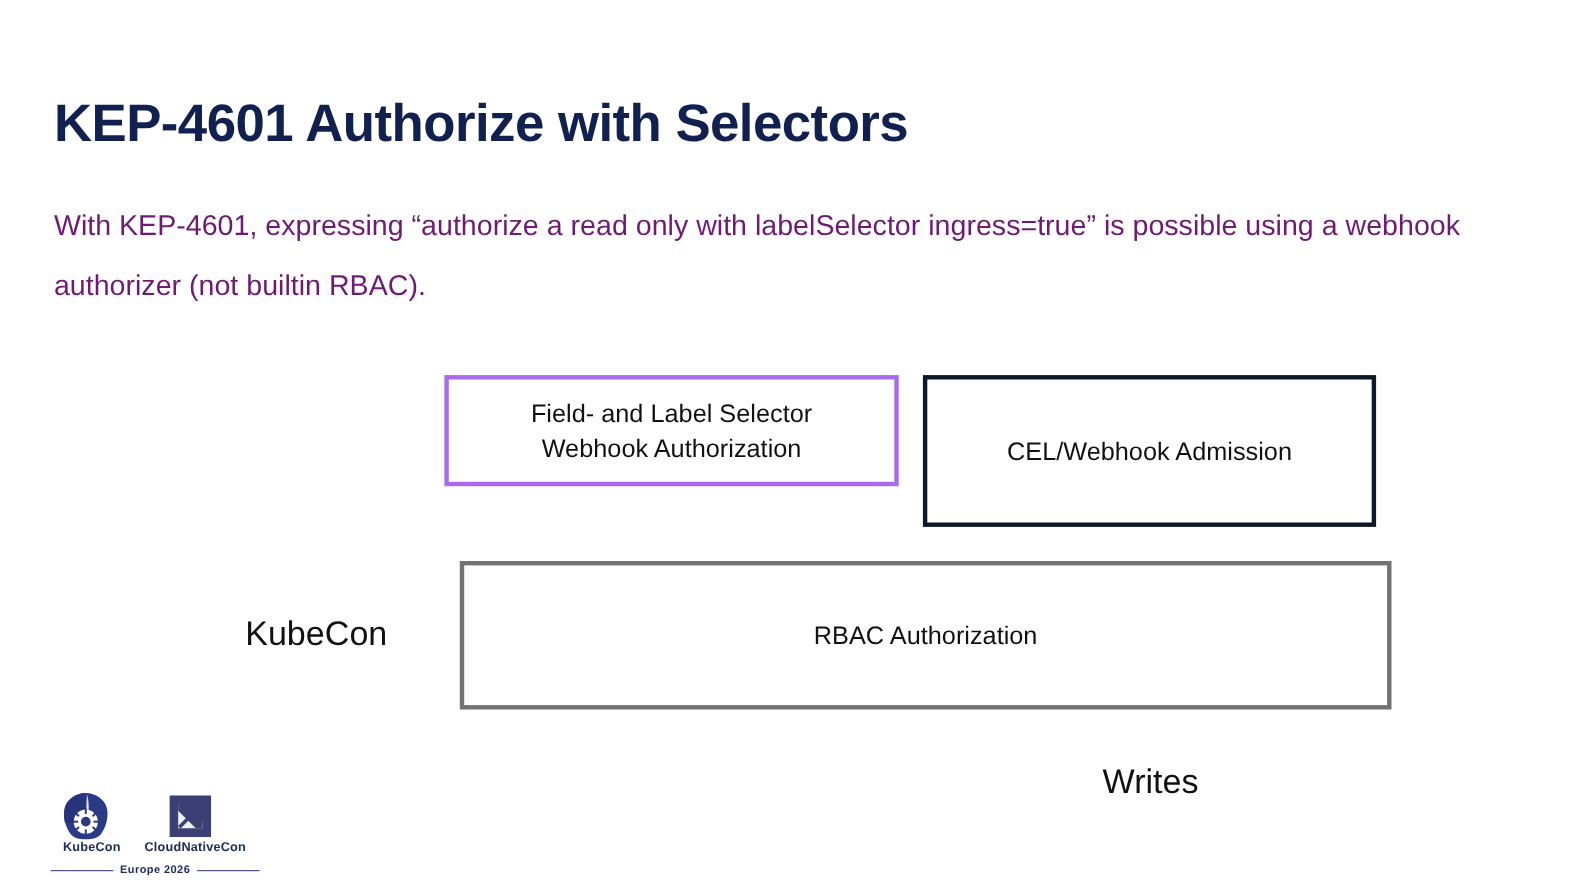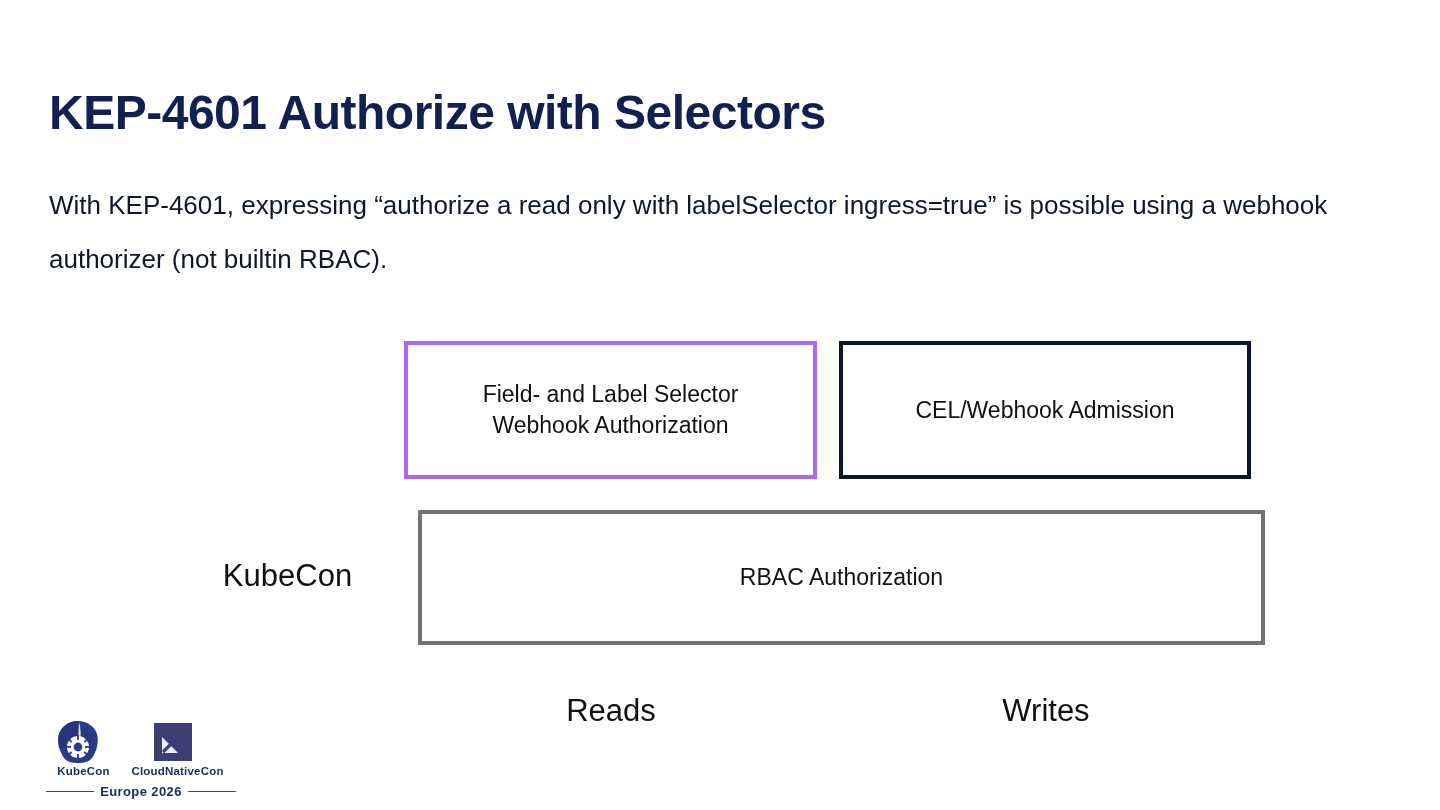--- a/index.html
+++ b/index.html
@@ -40,7 +40,7 @@
     font-family: "Liberation Sans", sans-serif;
     font-size: 26px;
     font-weight: normal;
-    color: #0f172a;
+    color: #701a75;
     line-height: 54px;
   }
 

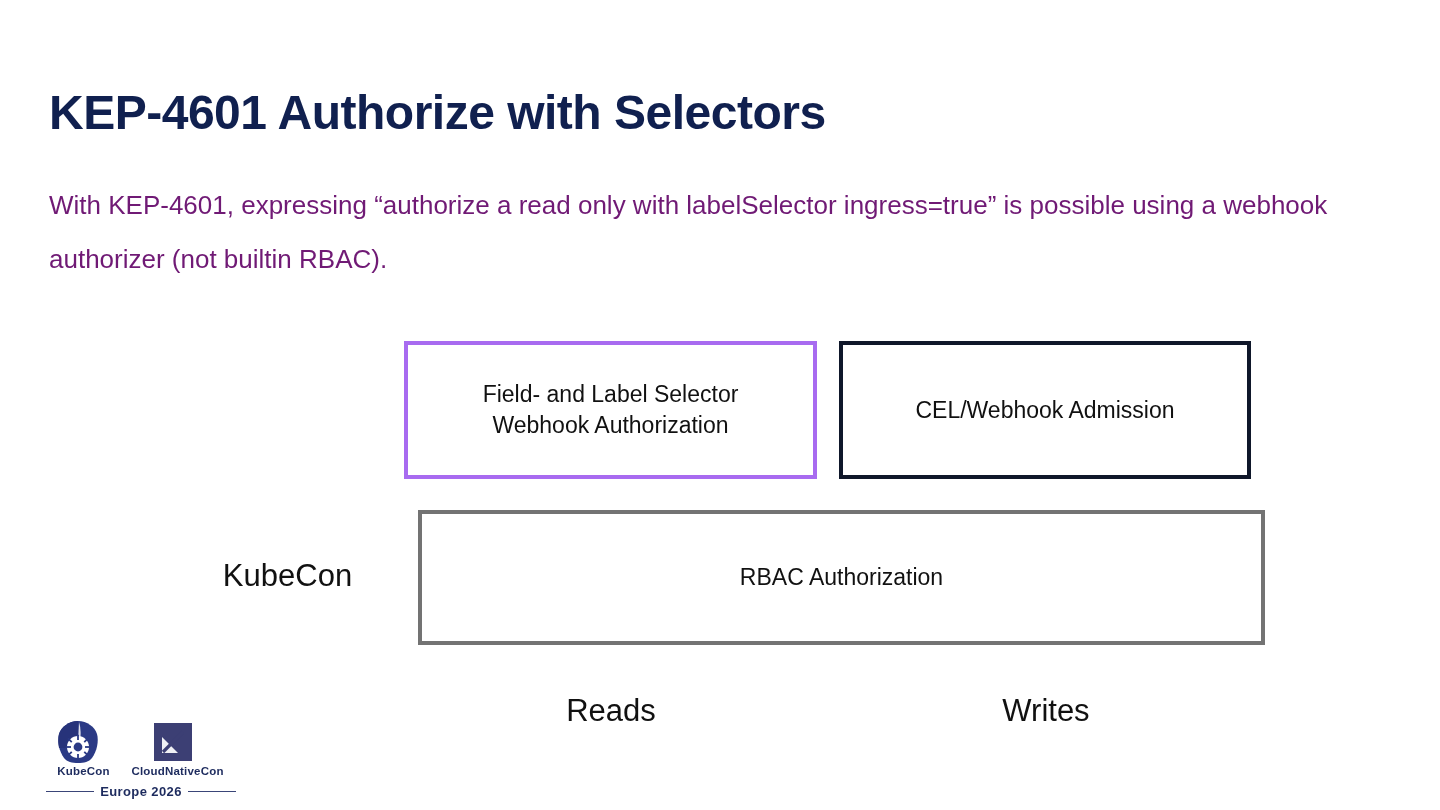--- a/index.html
+++ b/index.html
@@ -95,7 +95,7 @@
     left: 404px;
     top: 341px;
     width: 413px;
-    height: 138px;
+    height: 101px;
     border: 4px solid #a86bf0;
   }
   .box-cel-admission {

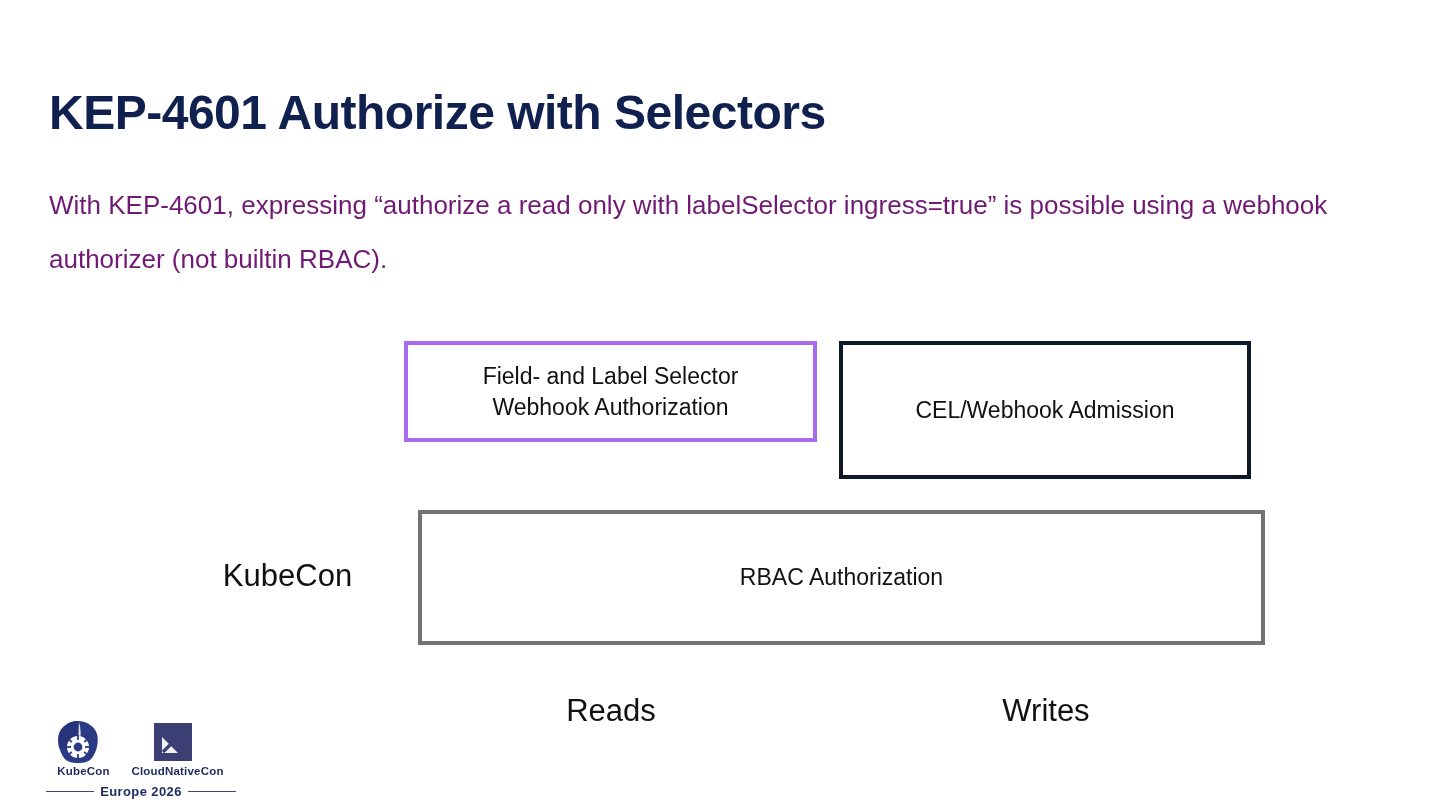--- a/index.html
+++ b/index.html
@@ -231,7 +231,6 @@
     <span class="box-text">RBAC Authorization</span>
   </div>
 
-  <div class="flow-label reads-label">Reads</div>
 
   <div class="flow-label writes-label">Writes</div>
 

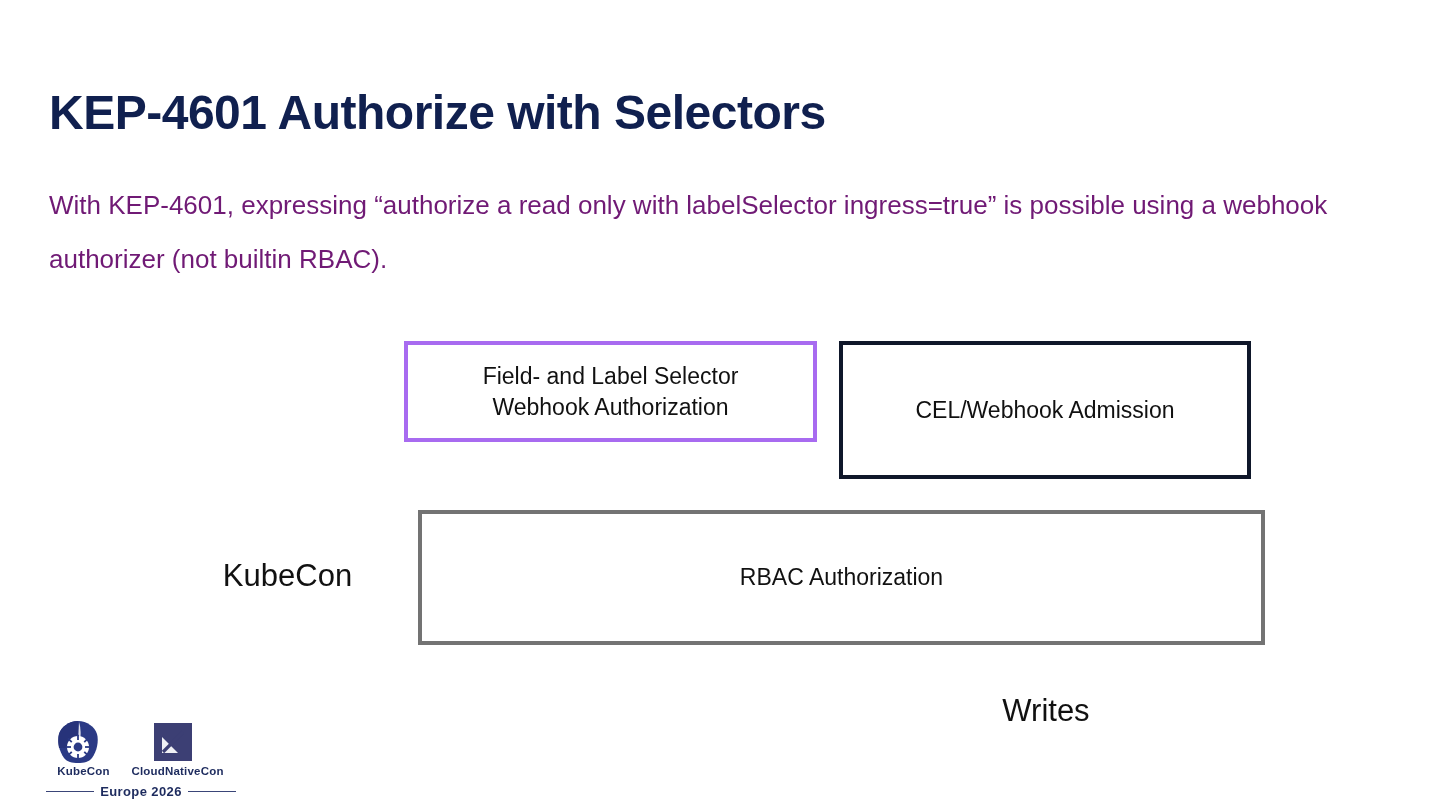--- a/index.html
+++ b/index.html
@@ -200,7 +200,7 @@
     flex: 0 0 auto;
     font-family: "Liberation Sans", sans-serif;
     font-weight: bold;
-    font-size: 13px;
+    font-size: 10px;
     color: #1d2b5e;
     letter-spacing: 0.4px;
     white-space: nowrap;

